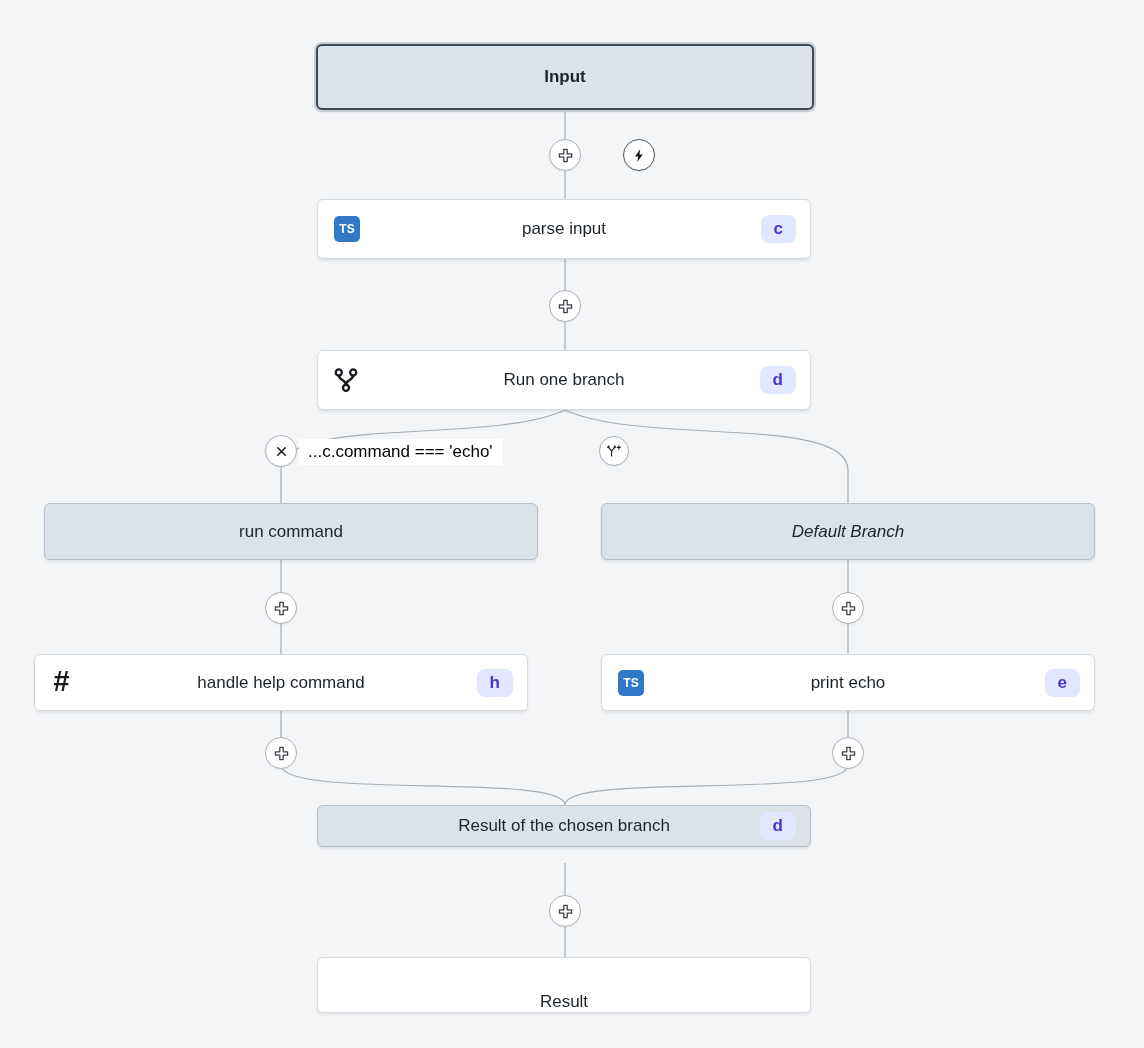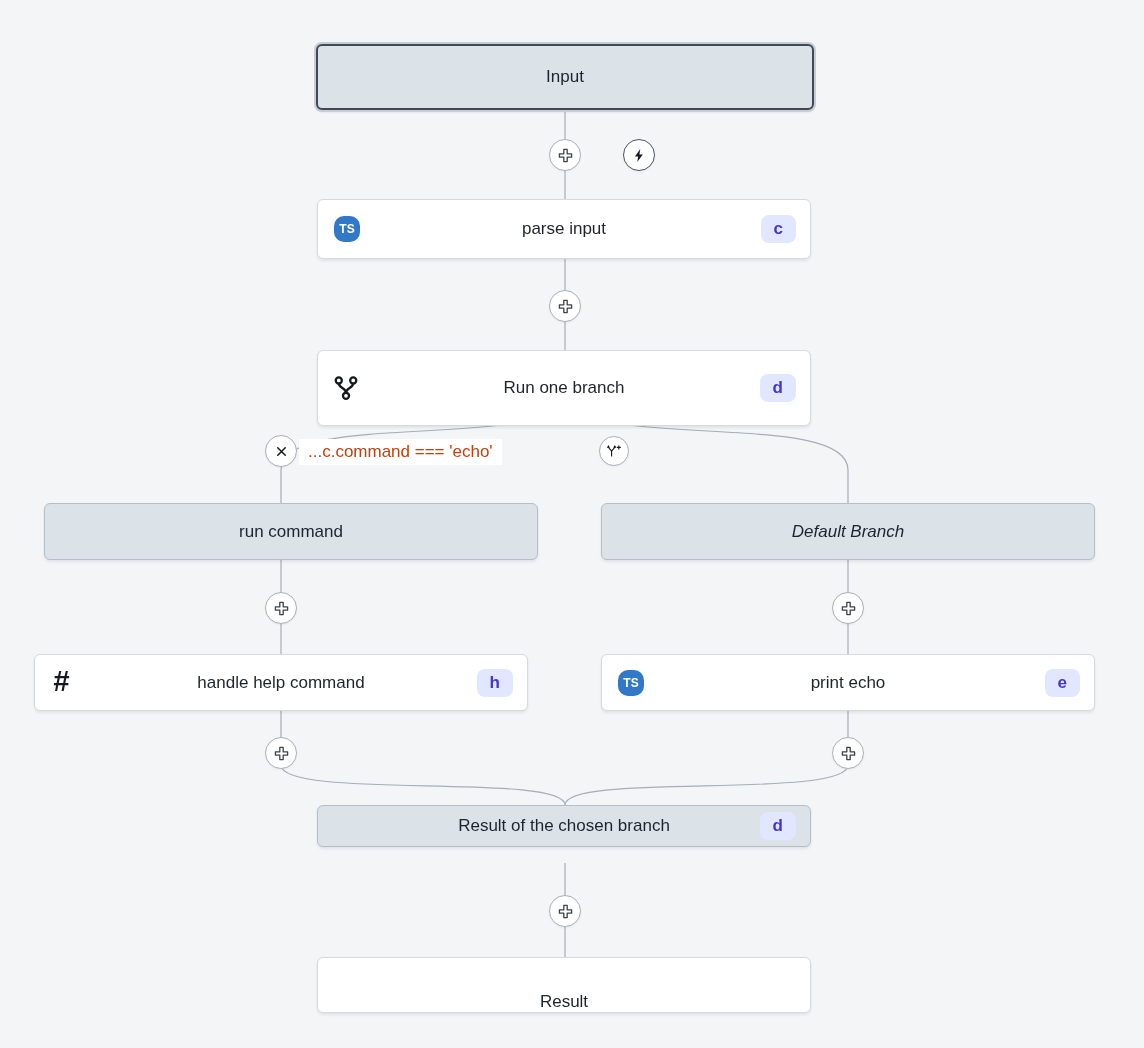--- a/index.html
+++ b/index.html
@@ -94,7 +94,7 @@
     </g>
   </svg>
 
-  <div class="node gray selected" style="left:316px;top:44px;width:498px;height:66px;">
+  <div class="node gray selected" style="left:316px;top:44px;width:498px;height:66px;font-weight:bold;">
     <span class="label">Input</span>
   </div>
 

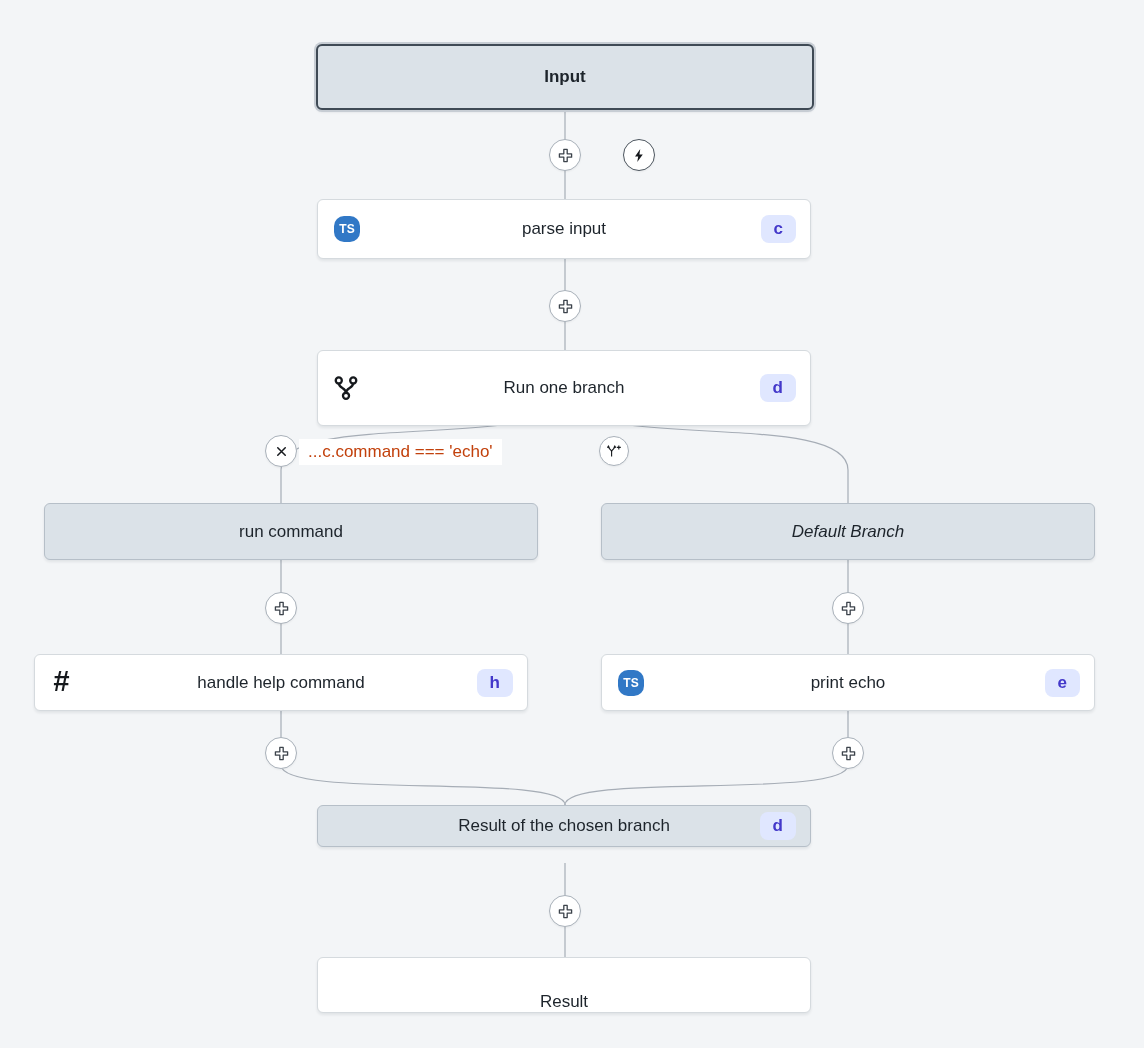--- a/index.html
+++ b/index.html
@@ -26,7 +26,7 @@
     position:absolute;left:16px;top:50%;transform:translateY(-50%);
     width:26px;height:26px;background:#3178c6;color:#fff;font-weight:bold;
     font-size:12px;display:flex;align-items:center;justify-content:center;
-    border-radius:10px;letter-spacing:0;
+    border-radius:5px;letter-spacing:0;
   }
   .hash-icon{
     position:absolute;left:18px;top:50%;transform:translateY(-54%);

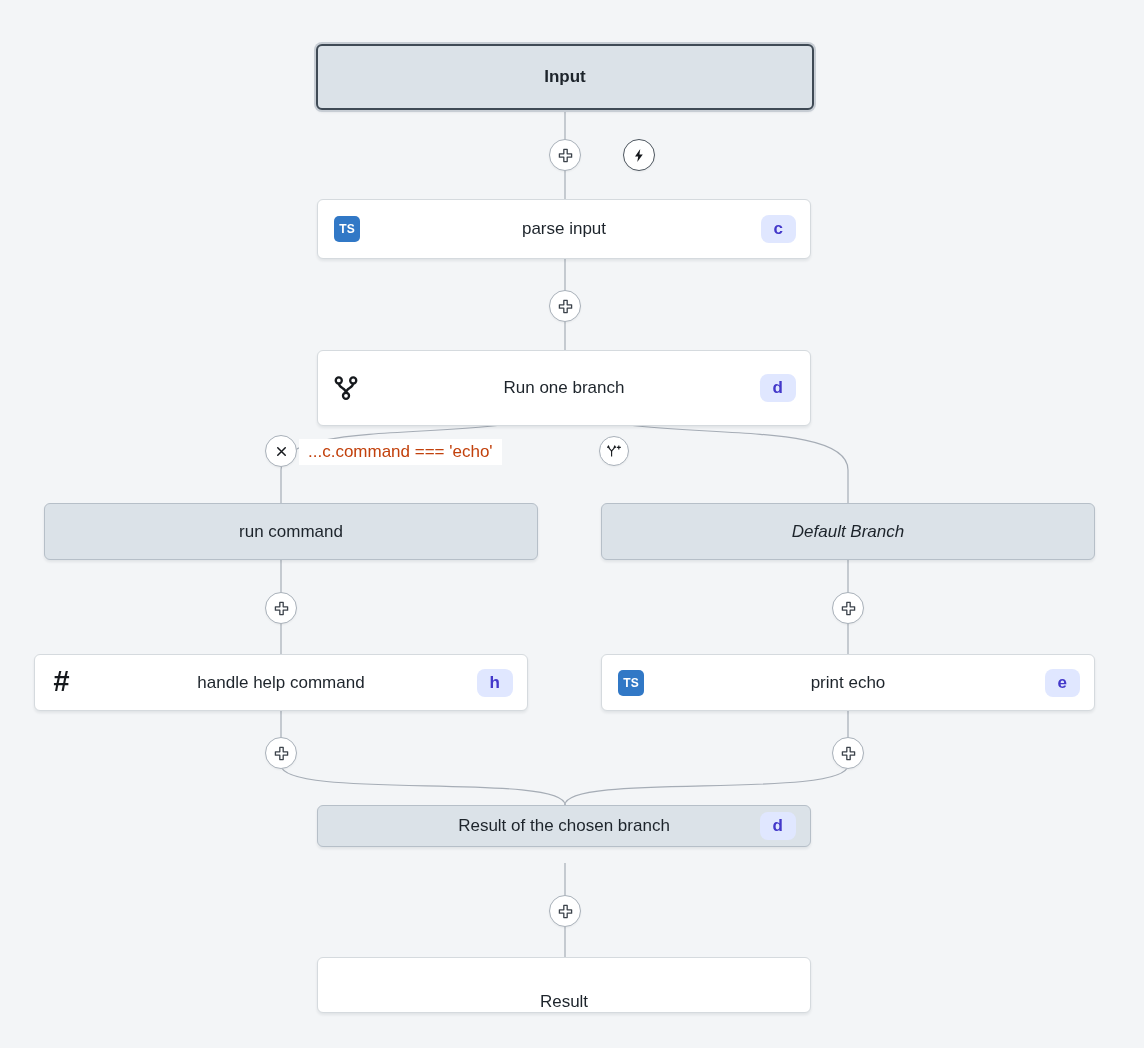--- a/index.html
+++ b/index.html
@@ -104,7 +104,7 @@
     <span class="badge">c</span>
   </div>
 
-  <div class="node white" style="left:317px;top:350px;width:494px;height:76px;">
+  <div class="node white" style="left:317px;top:350px;width:494px;height:60px;">
     <span class="branch-glyph">
       <svg class="ic" width="26" height="26">
           <use href="#sym-gitbranch"></use>

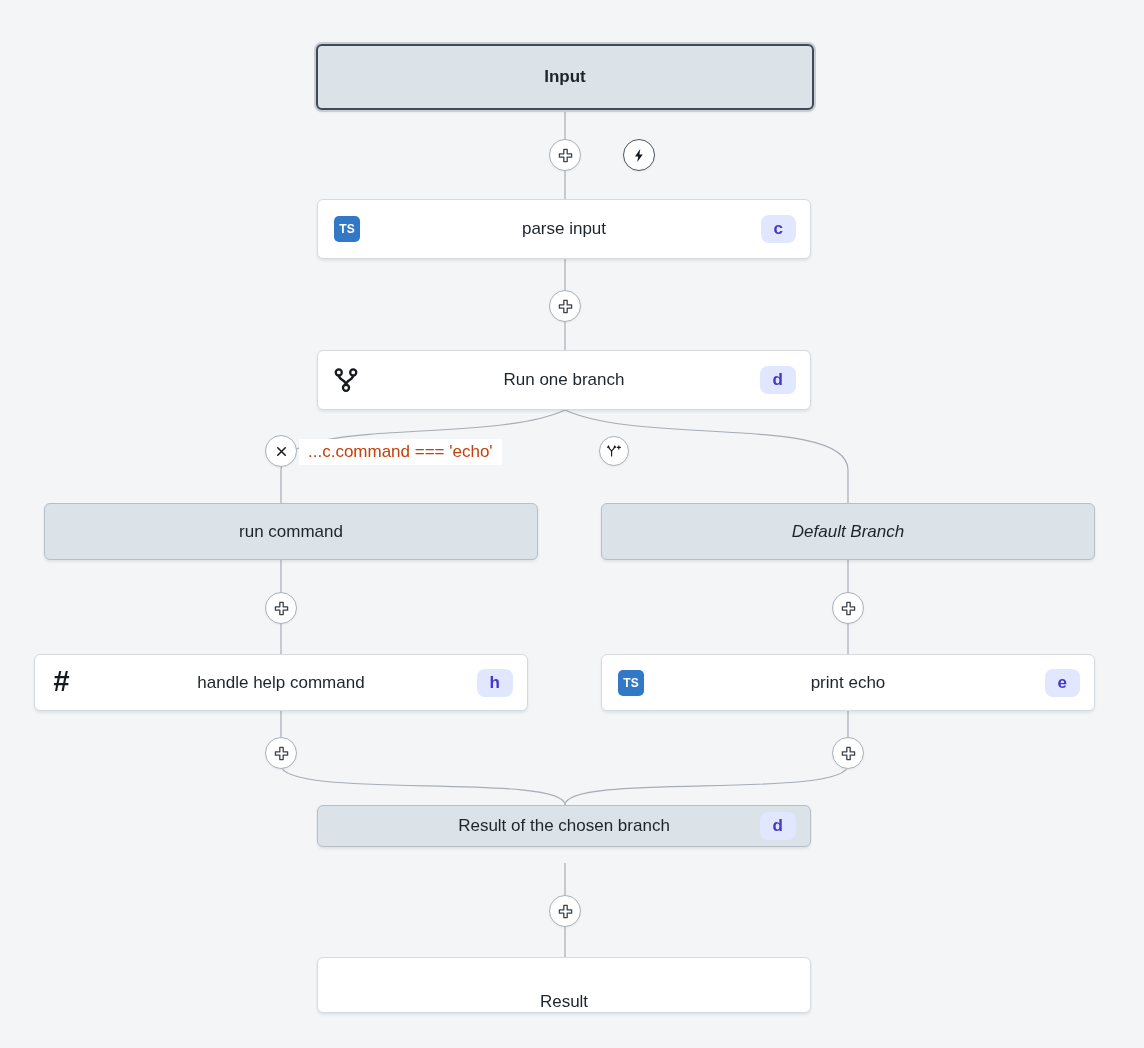--- a/index.html
+++ b/index.html
@@ -46,7 +46,7 @@
   .port.small{width:30px;height:30px;margin-left:-15px;margin-top:-15px;}
   .cond-label{
     position:absolute;left:299px;top:439px;background:#ffffff;
-    padding:3px 9px;font-size:17px;color:#c2410c;white-space:nowrap;cursor:pointer;
+    padding:3px 9px;font-size:17px;color:#000000;white-space:nowrap;cursor:pointer;
   }
   svg.ic{display:block;}
 </style>

